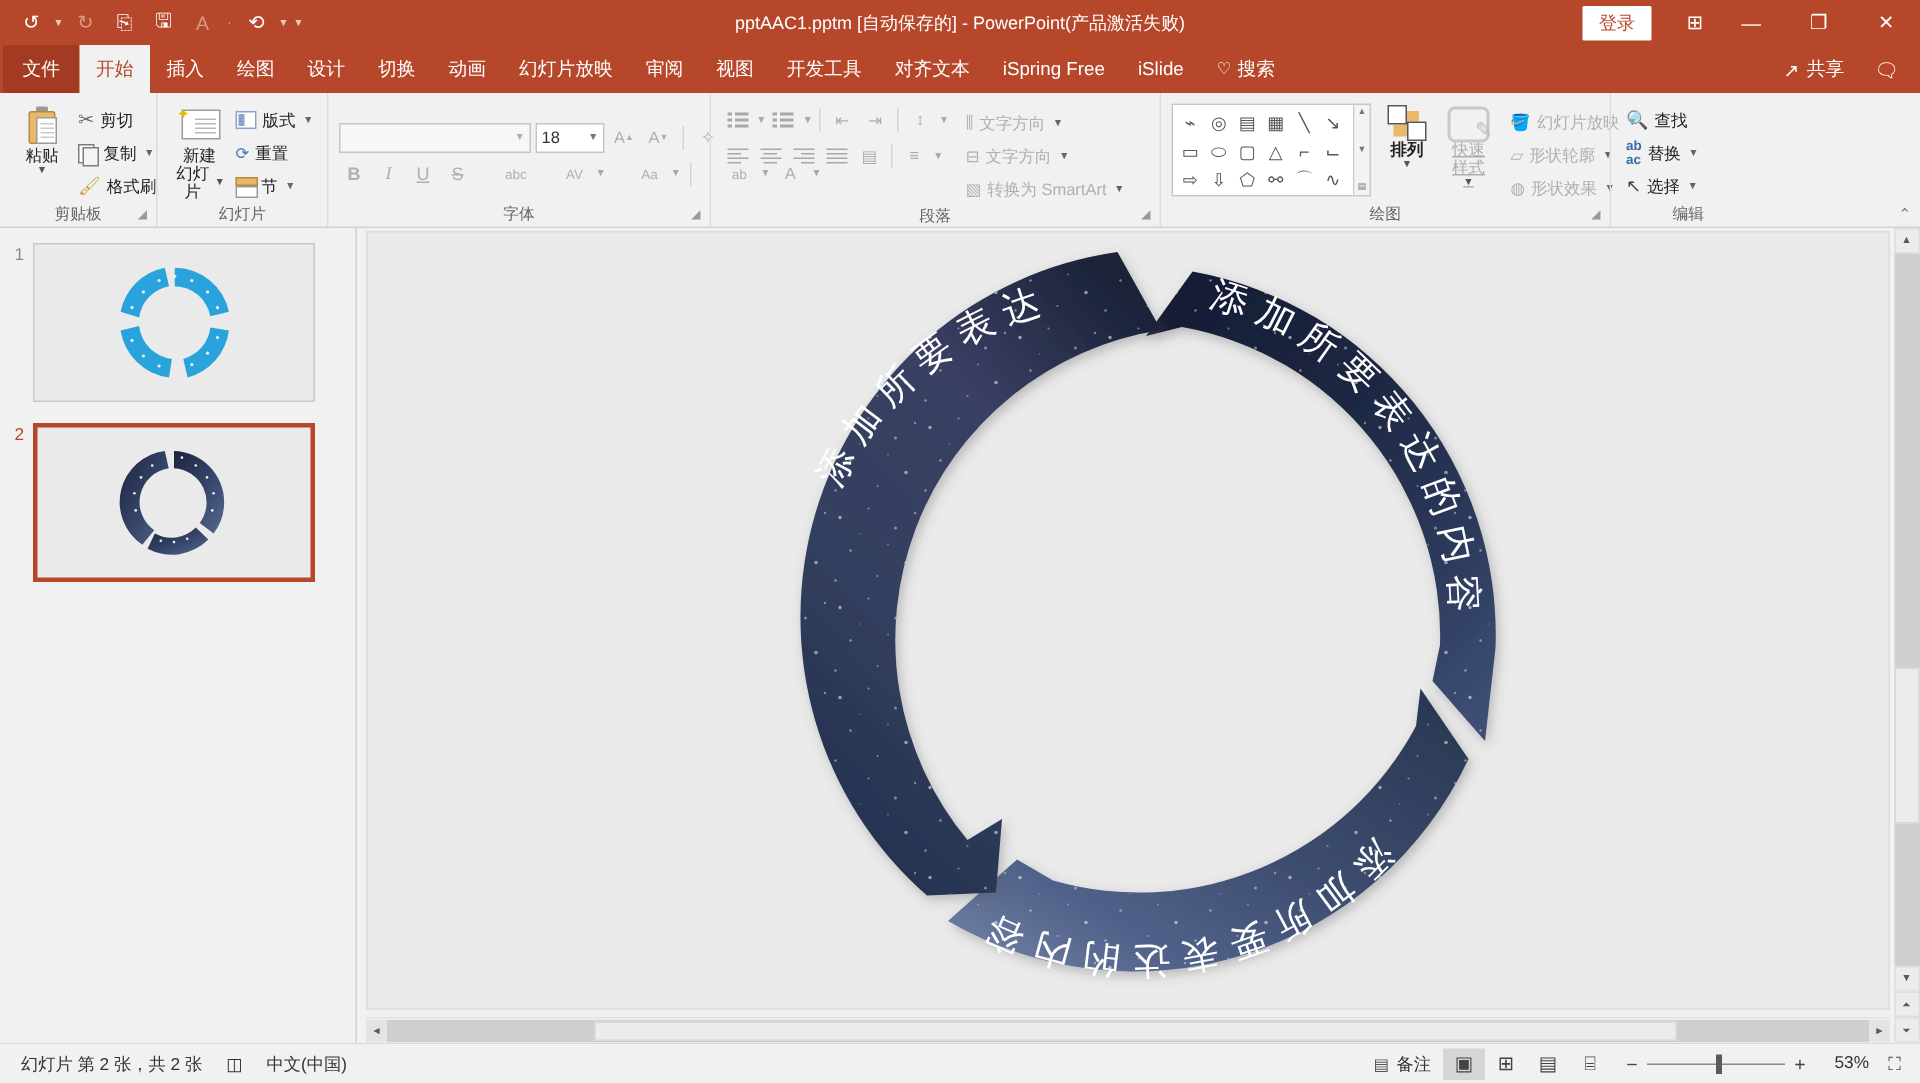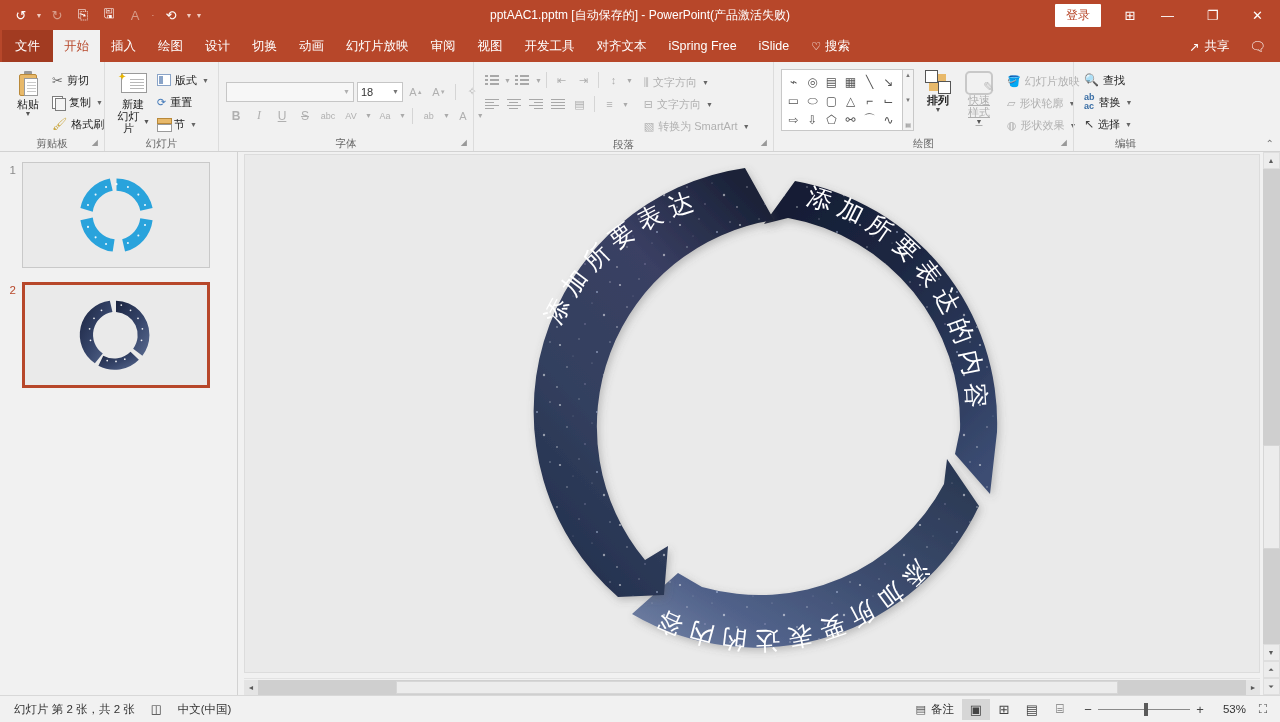--- a/index.html
+++ b/index.html
@@ -135,7 +135,7 @@
   .fbtn.i { font-style:italic; font-family:"Liberation Serif",serif; font-size:12px; }
   .fbtn.u { text-decoration:underline; font-size:12px; }
   .fbtn.s { text-decoration:line-through; font-size:12px; }
-  .fbtn.small { font-size:9px; }
+  .fbtn.small { font-size:9px;margin-left:16px; }
   .sep { width:1px; height:16px; background:#d5d5d5; margin:0 3px; }
 
   

